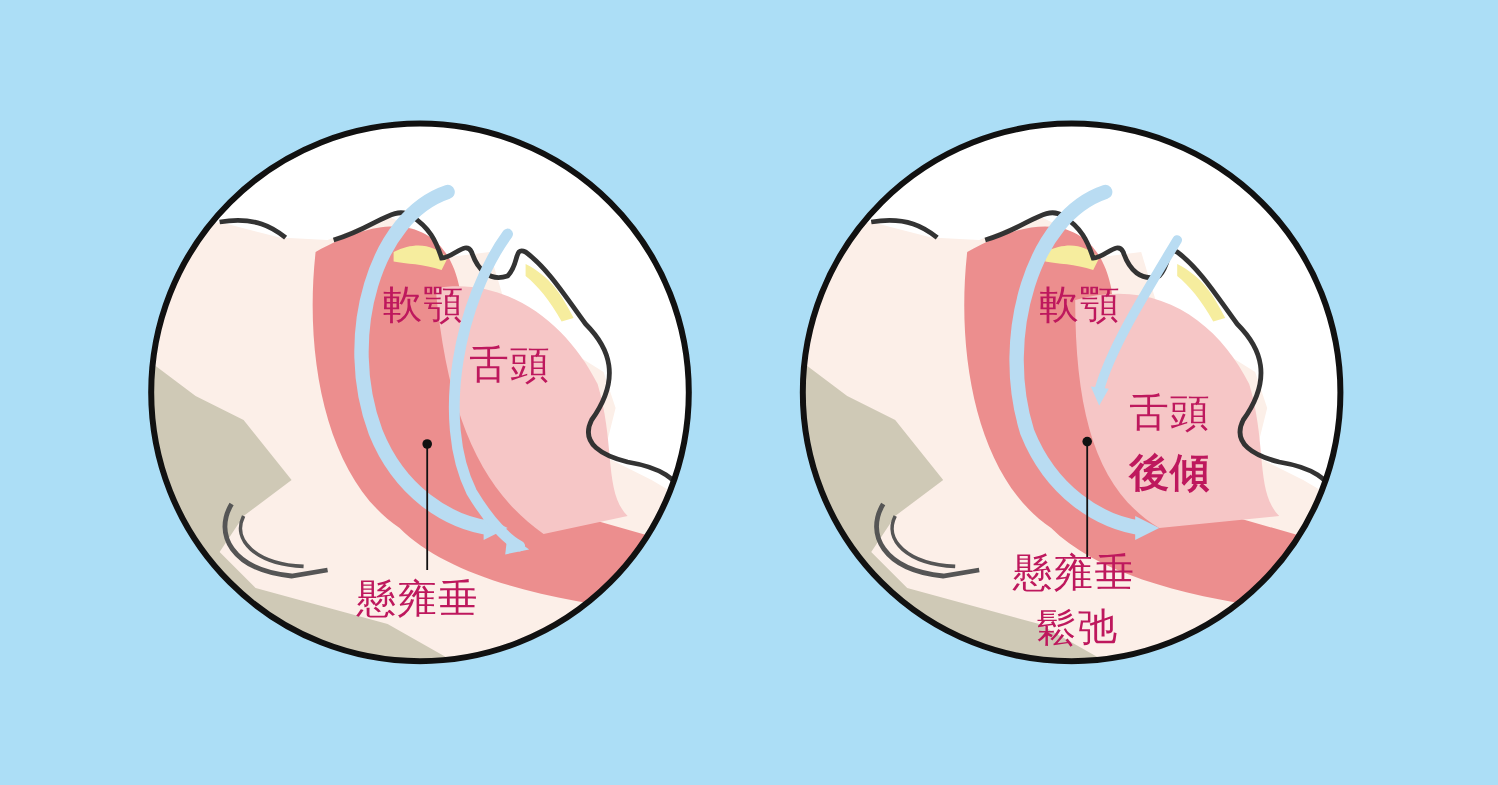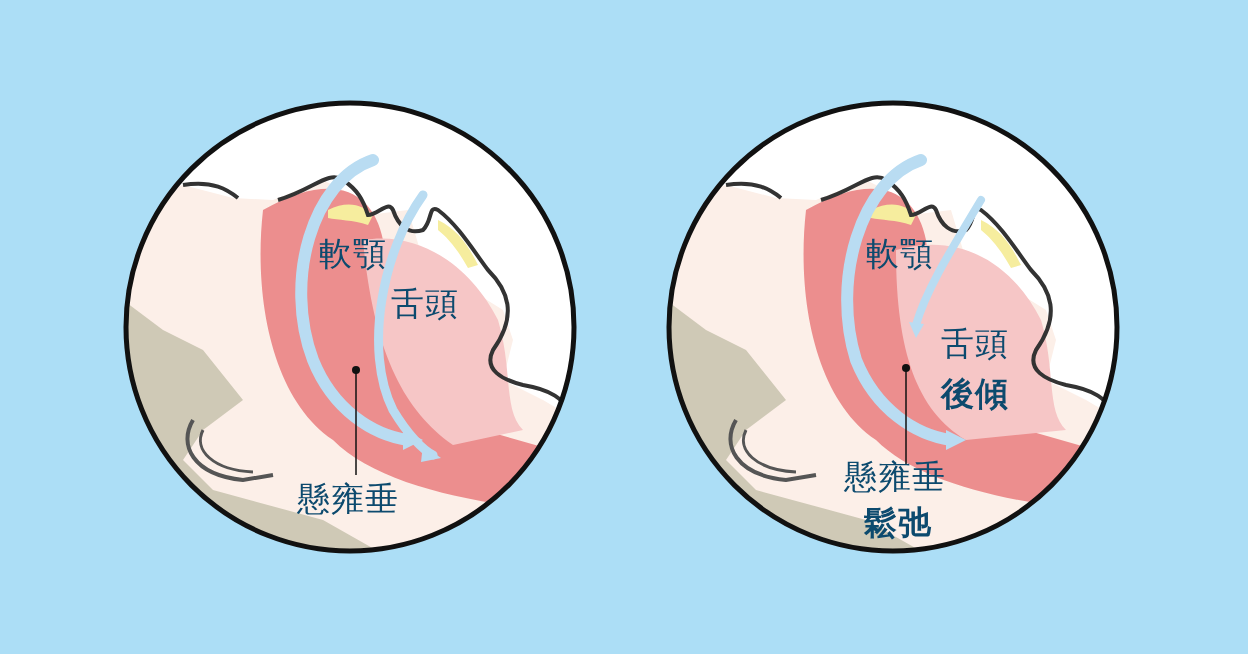--- a/index.html
+++ b/index.html
@@ -6,7 +6,7 @@
   body { width: 1248px; height: 654px; background: #acdef6; overflow: hidden; position: relative; font-family: "DejaVu Sans", sans-serif; }
   .panel { position: absolute; top: 100px; width: 454px; height: 454px; }
   .panel svg { position: absolute; left: 0; top: 0; }
-  .label { position: absolute; font-size: 33px; color: #0c4a6e; line-height: 1.15; letter-spacing: 1px; white-space: nowrap; }
+  .label { position: absolute; font-size: 33px; color: #be185d; line-height: 1.15; letter-spacing: 1px; white-space: nowrap; }
 </style>
 </head>
 <body>

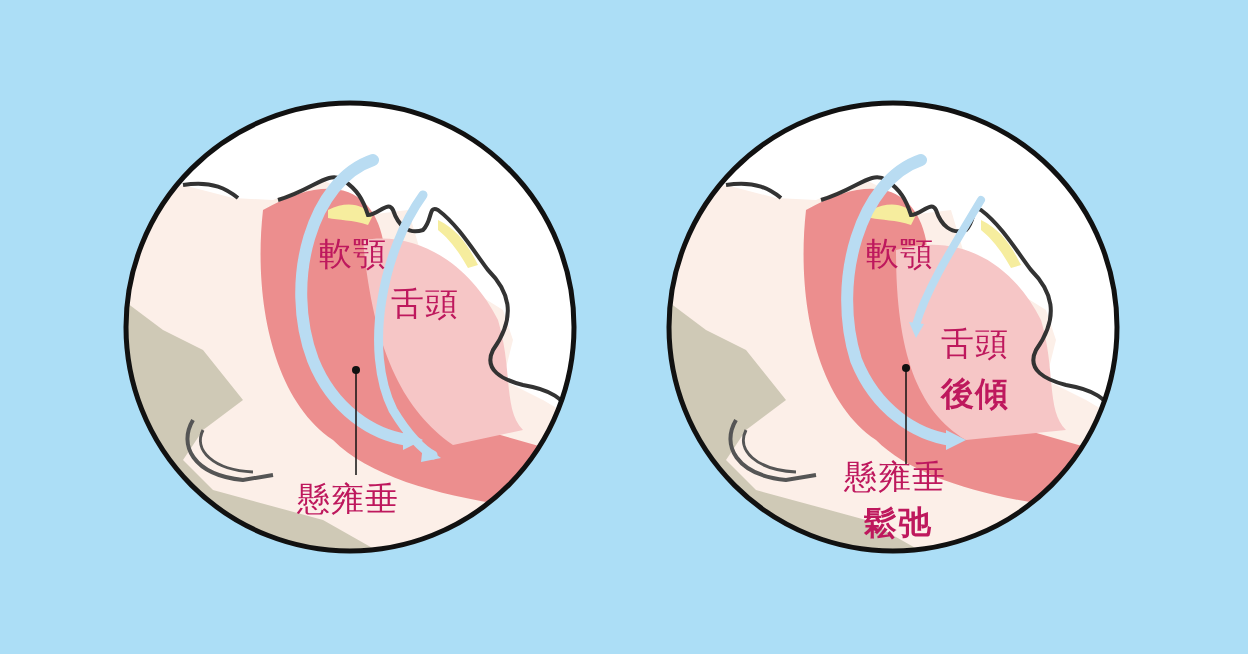--- a/index.html
+++ b/index.html
@@ -83,7 +83,7 @@
   <div class="label" style="left:275px; top:225px;">舌頭</div>
   <div class="label" style="left:275px; top:275px;font-weight:bold;">後傾</div>
   <div class="label" style="left:178px; top:358px;">懸雍垂</div>
-  <div class="label" style="left:198px; top:404px;font-weight:bold;">鬆弛</div>
+  <div class="label" style="left:198px; top:404px;">鬆弛</div>
 </div>
 
 </body></html>

